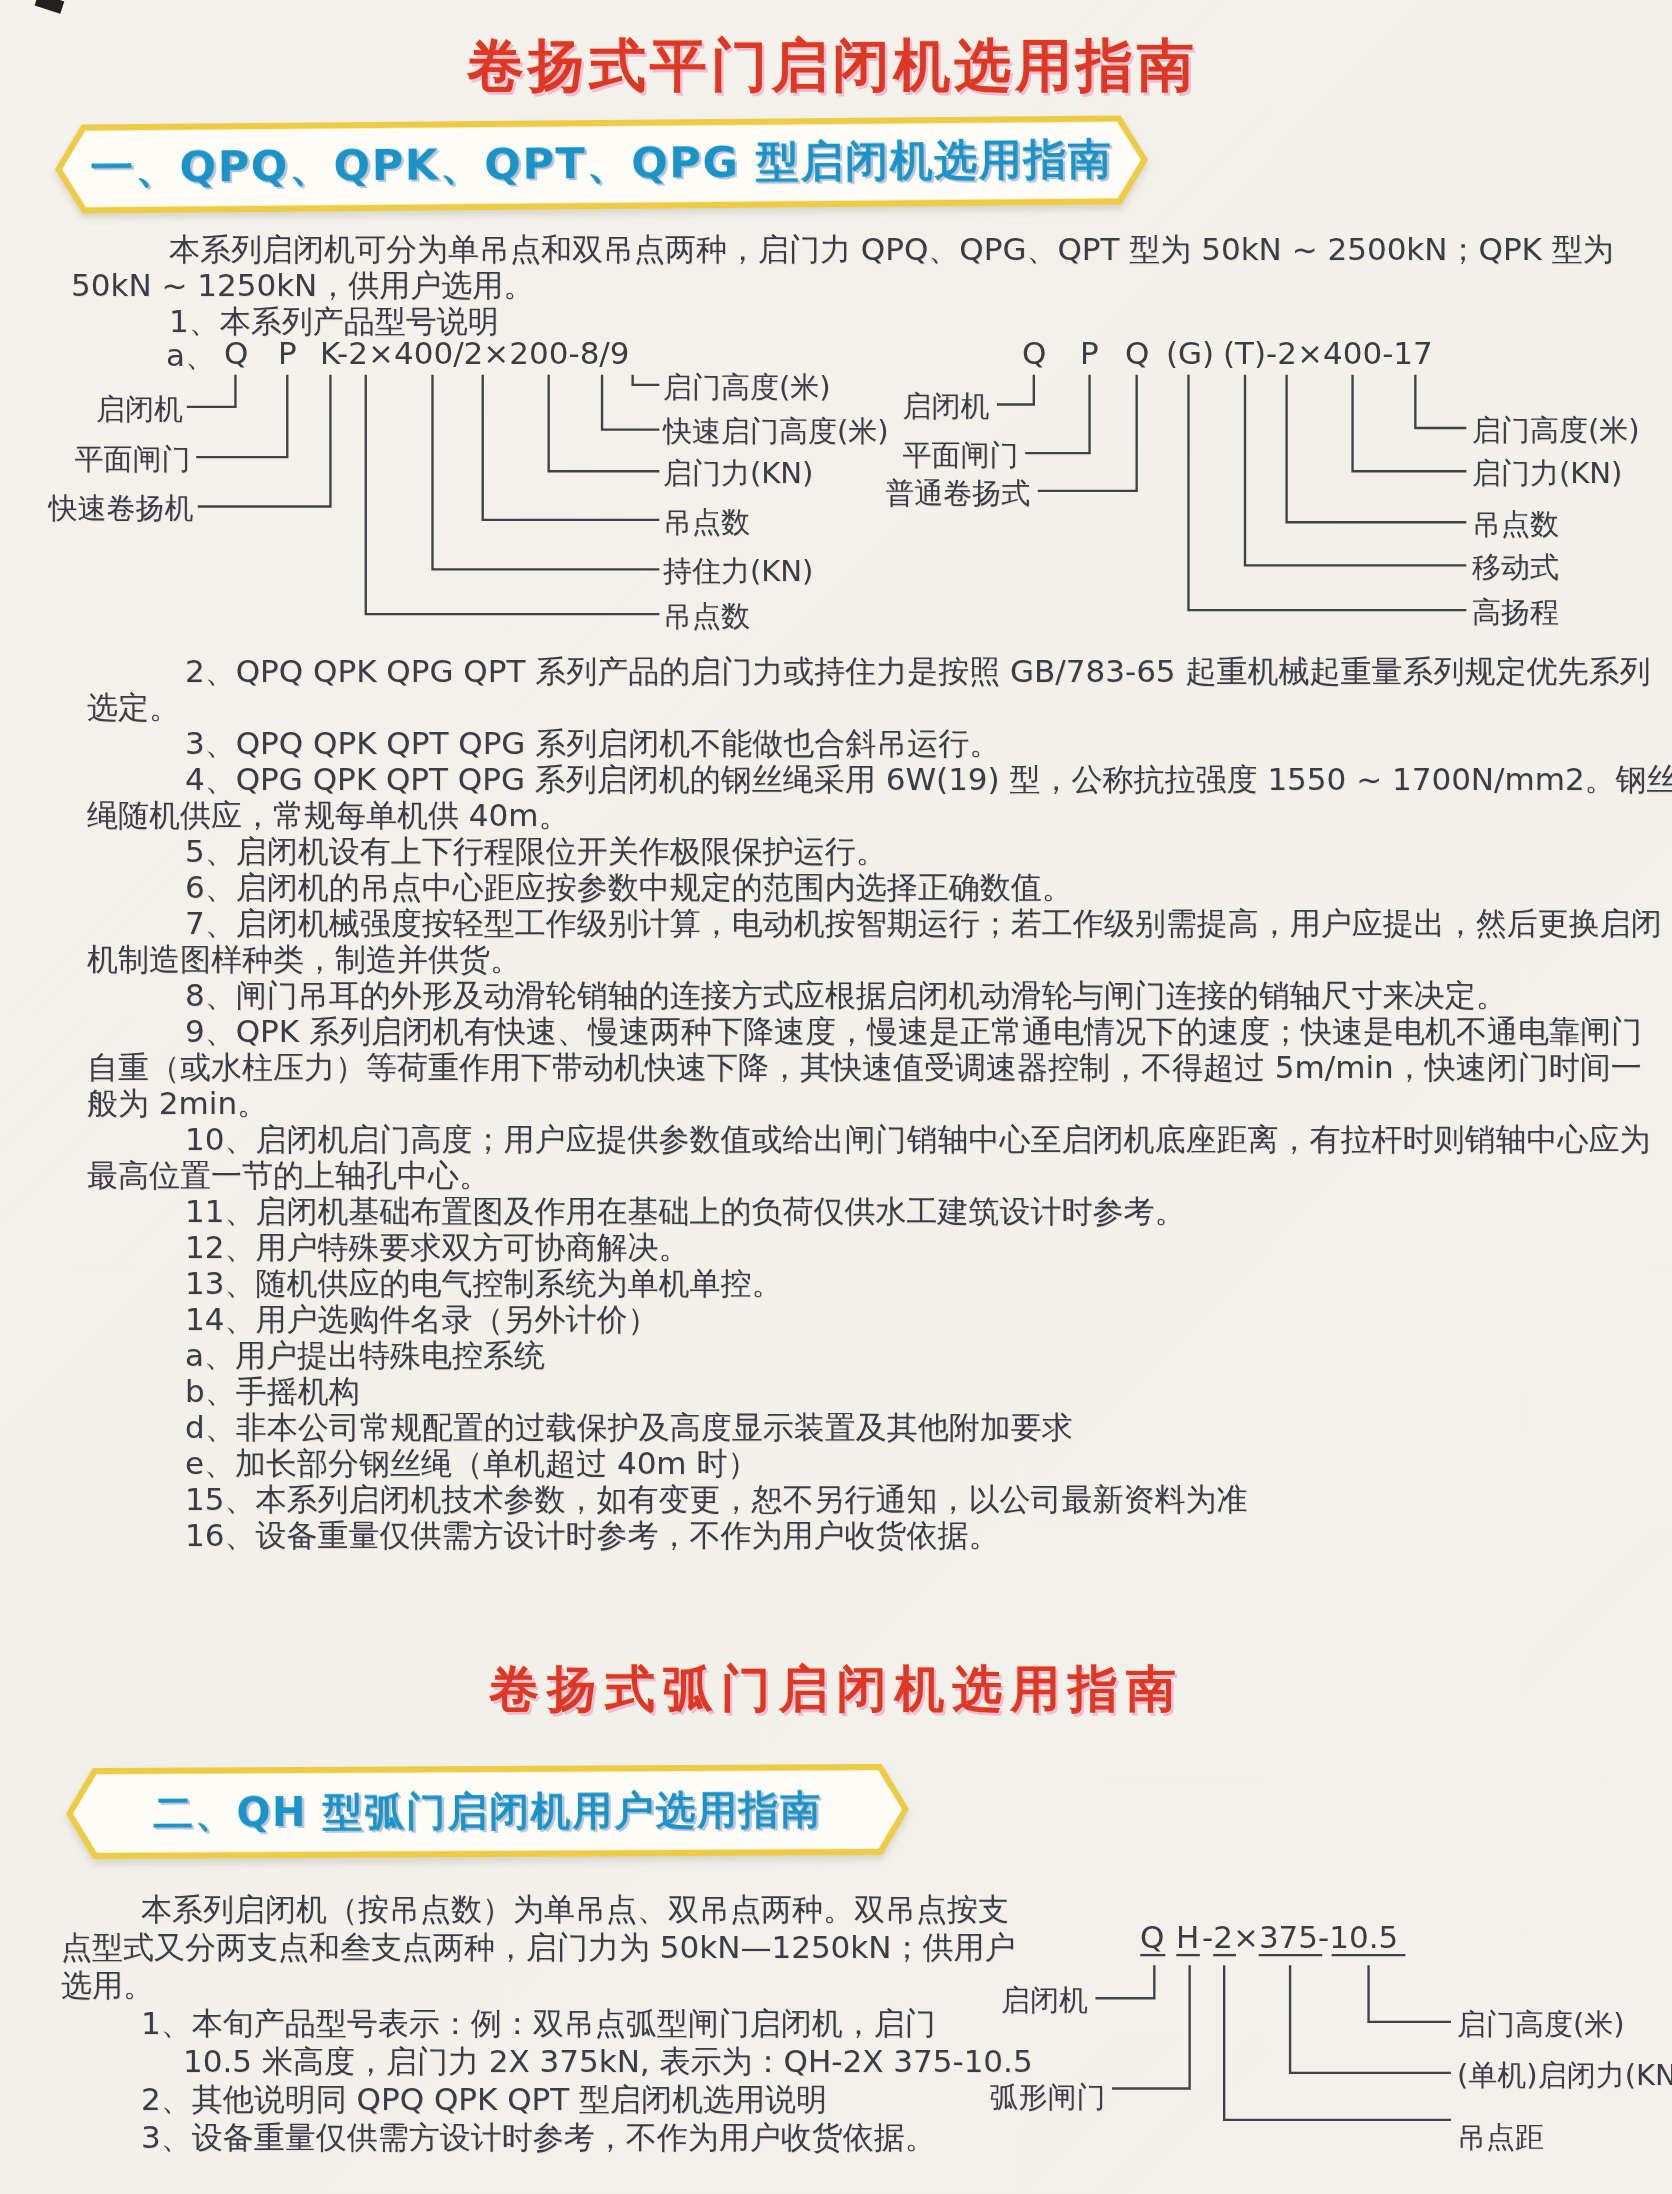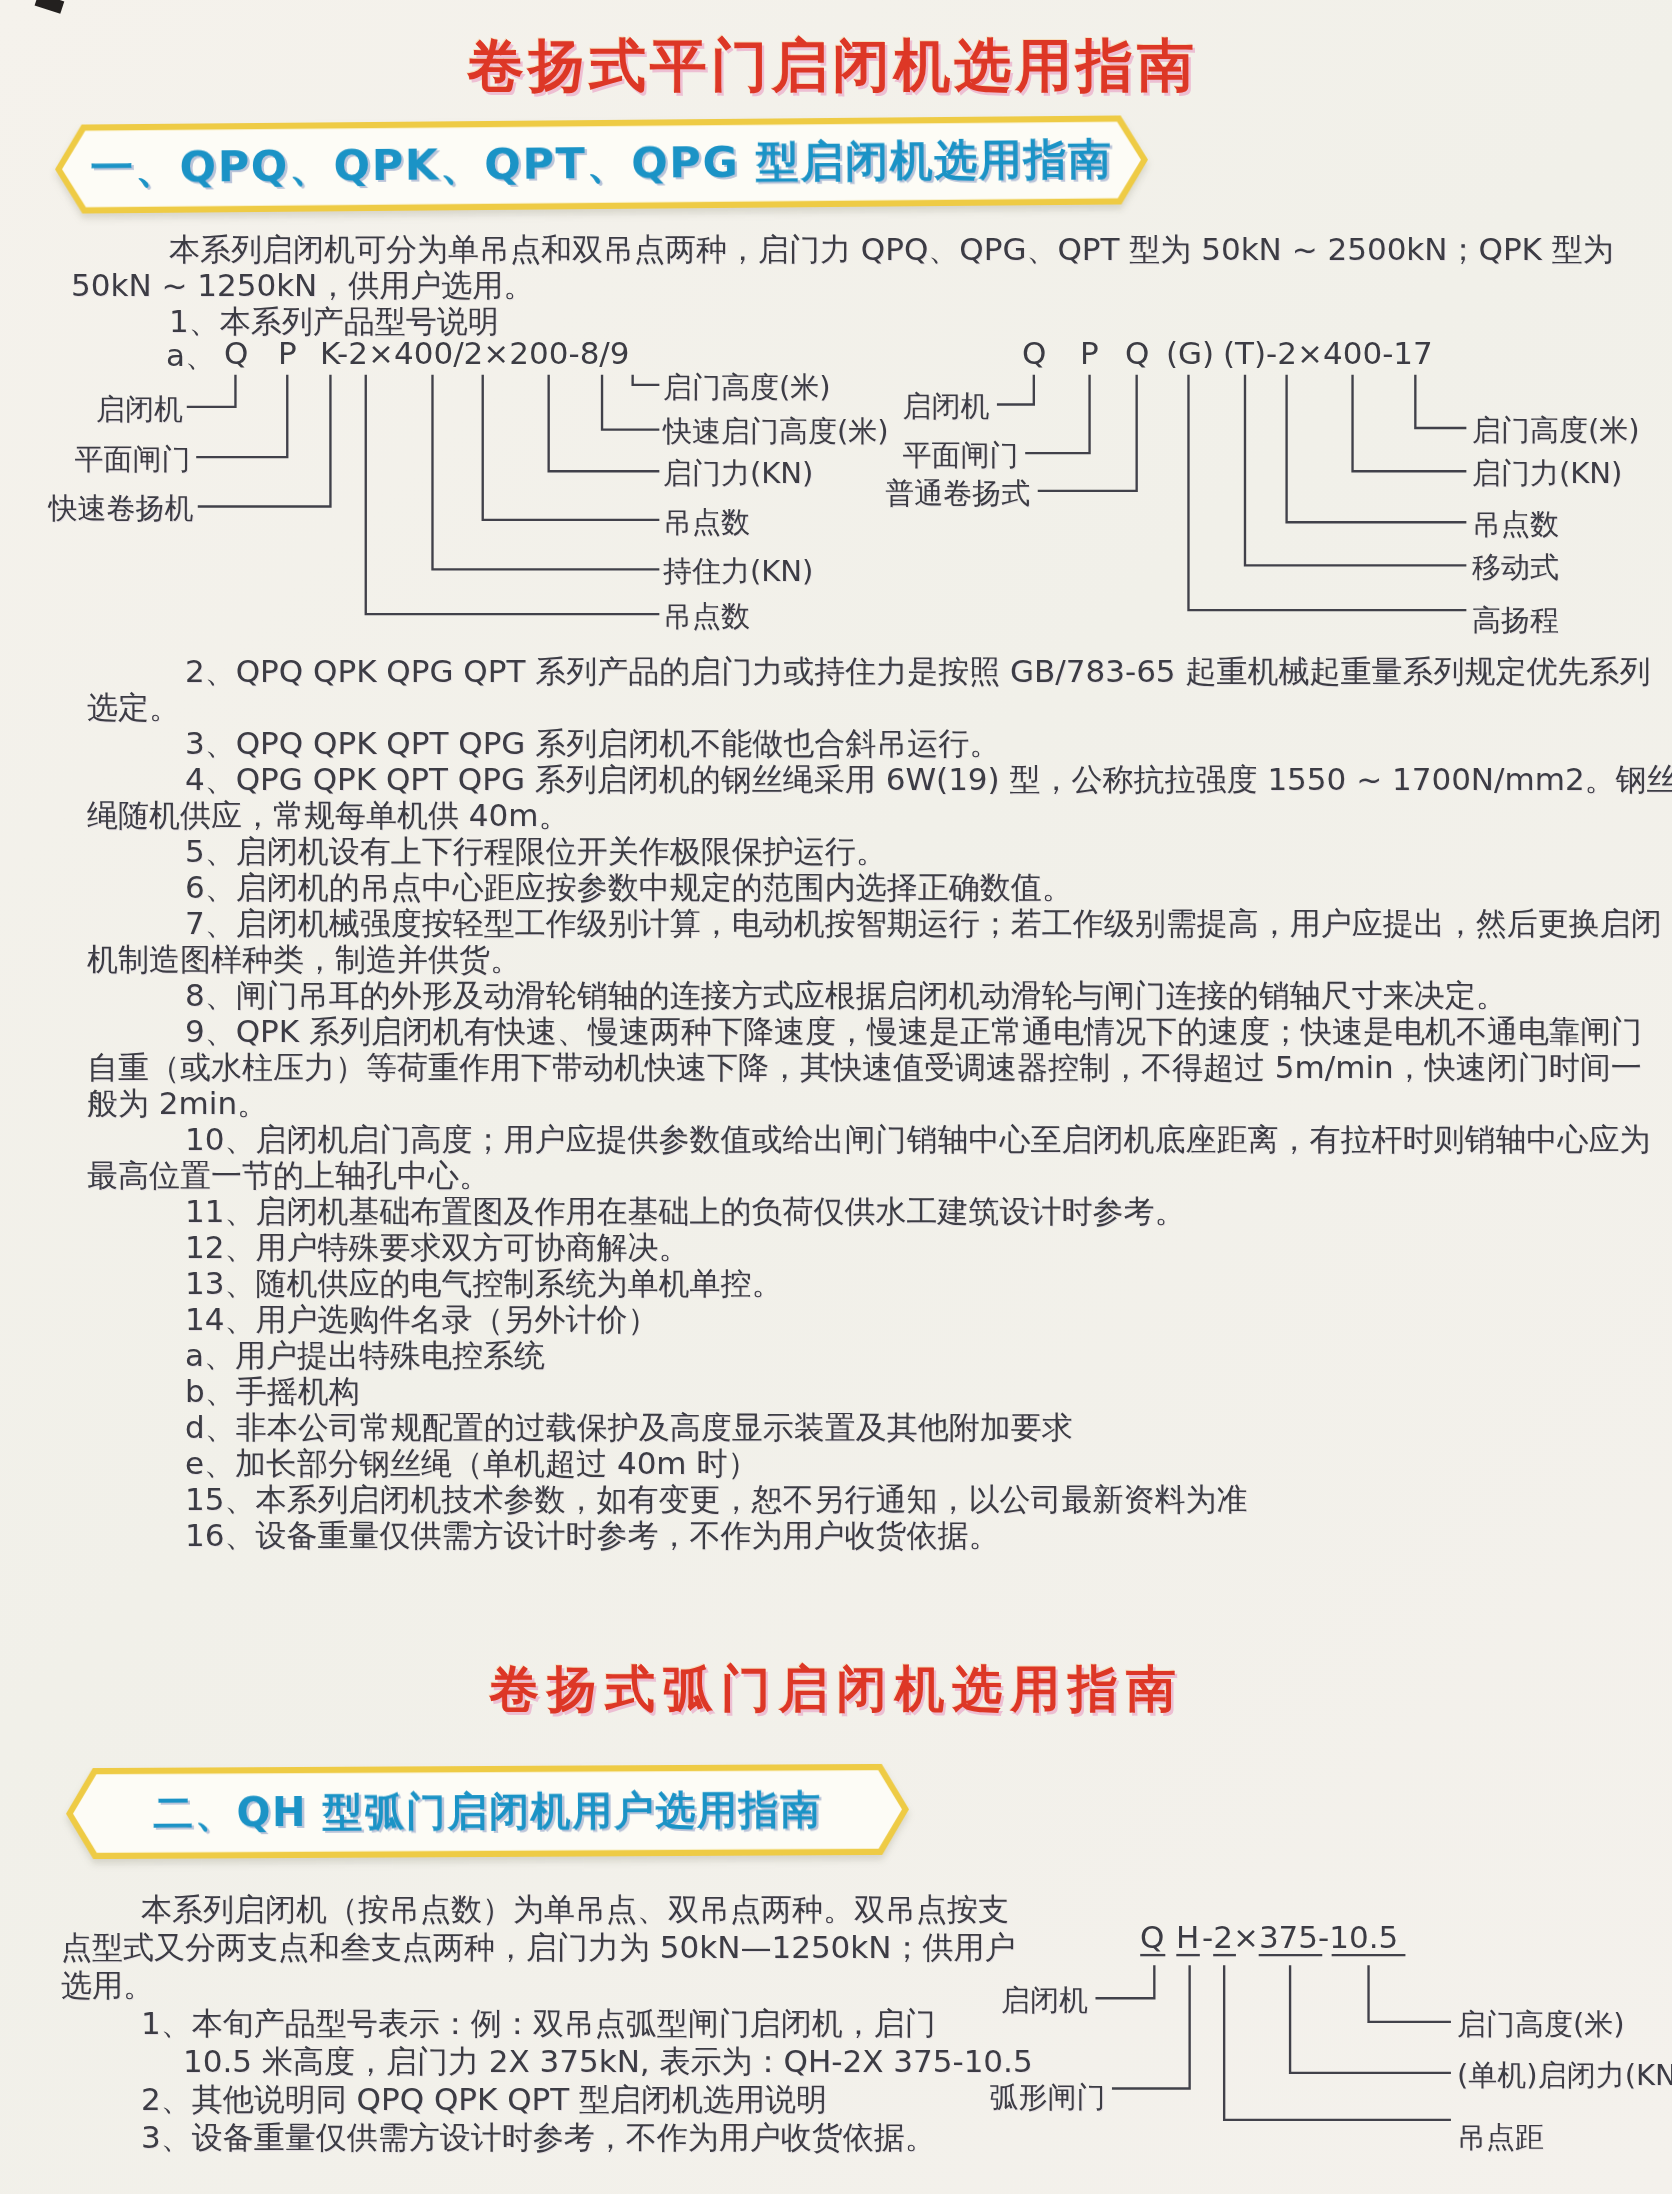--- a/index.html
+++ b/index.html
@@ -124,7 +124,7 @@
     <span class="dlab" style="left:593px;top:128px;">启门力(KN)</span>
     <span class="dlab" style="left:593px;top:179px;">吊点数</span>
     <span class="dlab" style="left:593px;top:222px;">移动式</span>
-    <span class="dlab" style="left:593px;top:275px;">高扬程</span>
+    <span class="dlab" style="left:593px;top:267px;">高扬程</span>
   </div>
 
   <div class="textblock sec1b">

